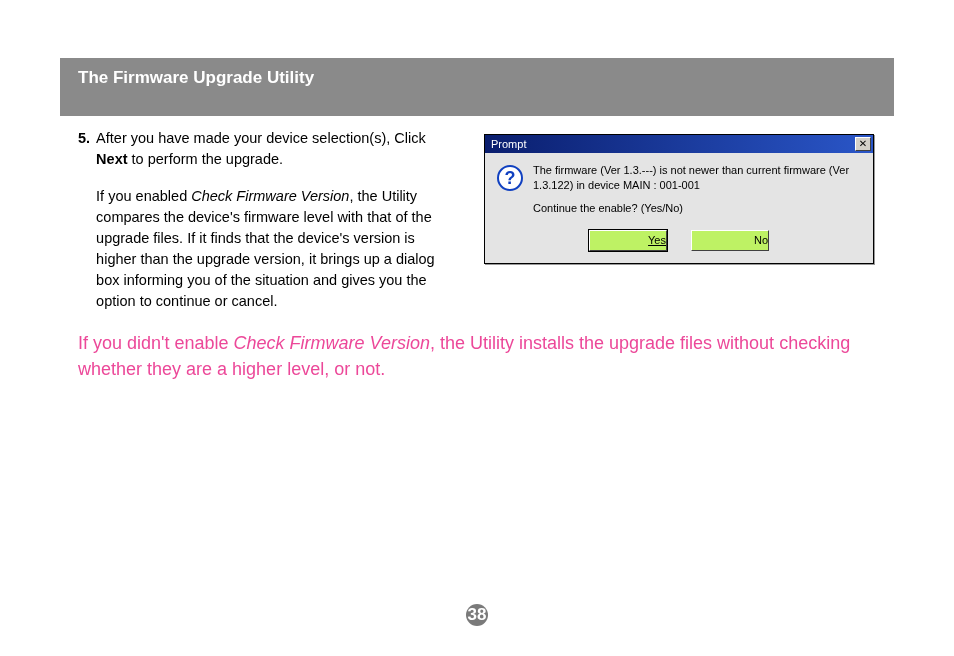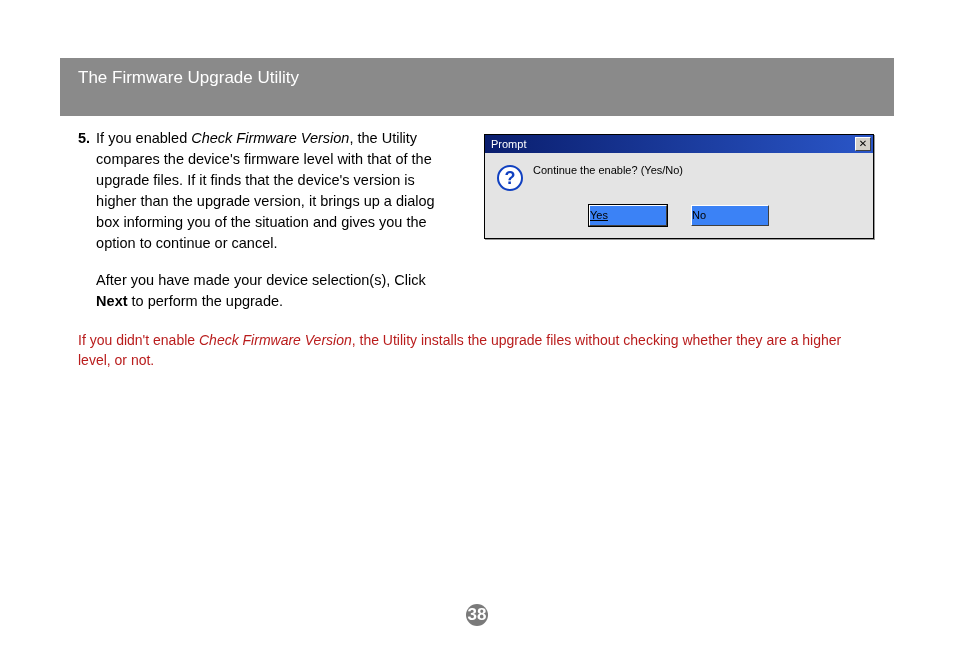--- a/index.html
+++ b/index.html
@@ -14,7 +14,7 @@
   .header-bar {
     background: #8a8a8a;
     color: #ffffff;
-    font-weight: normal;
+    font-weight: bold;
     font-size: 17px;
     padding: 10px 18px 28px 18px;
     margin-bottom: 12px;

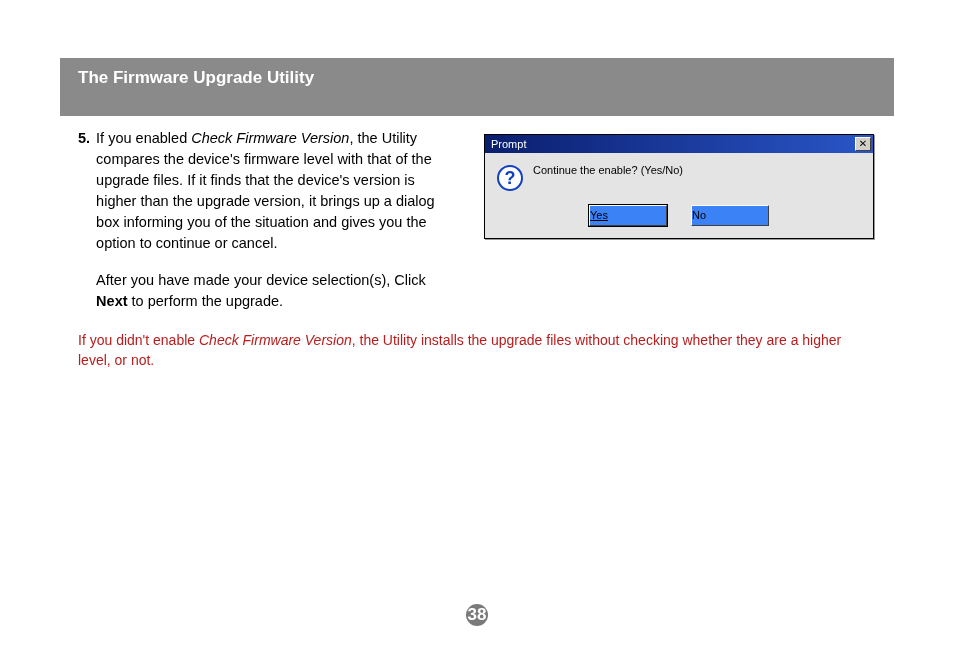--- a/index.html
+++ b/index.html
@@ -178,6 +178,7 @@
       <div class="dialog-body">
         <div class="qicon">?</div>
         <div class="dialog-text">
+          <p>The firmware (Ver 1.3.---) is not newer than current firmware (Ver 1.3.122) in device MAIN : 001-001</p>
           <p>Continue the enable? (Yes/No)</p>
         </div>
       </div>

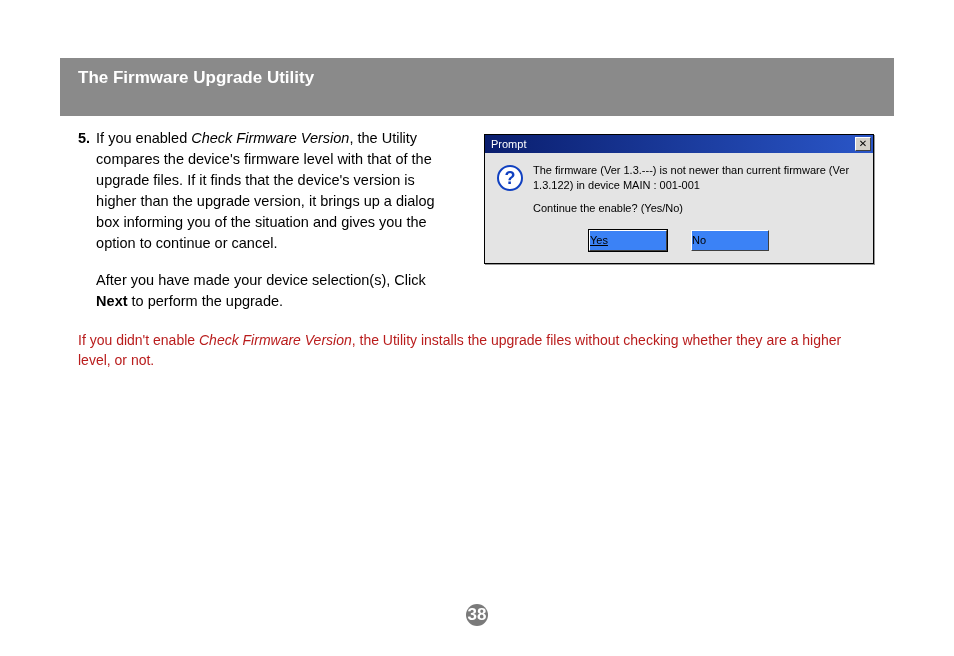--- a/index.html
+++ b/index.html
@@ -160,10 +160,10 @@
       <div class="step-num">5.</div>
       <div class="step-body">
         <p>
-          <span>If you enabled </span><span class="italic">Check Firmware Version</span><span>, the Utility compares the device's firmware level with that of the upgrade files. If it finds that the device's version is higher than the upgrade version, it brings up a dialog box informing you of the situation and gives you the option to continue or cancel.</span>
+          <span>After you have made your device selection(s), Click </span><span class="bold">Next</span><span> to perform the upgrade.</span>
         </p>
         <p>
-          <span>After you have made your device selection(s), Click </span><span class="bold">Next</span><span> to perform the upgrade.</span>
+          <span>If you enabled </span><span class="italic">Check Firmware Version</span><span>, the Utility compares the device's firmware level with that of the upgrade files. If it finds that the device's version is higher than the upgrade version, it brings up a dialog box informing you of the situation and gives you the option to continue or cancel.</span>
         </p>
       </div>
     </div>

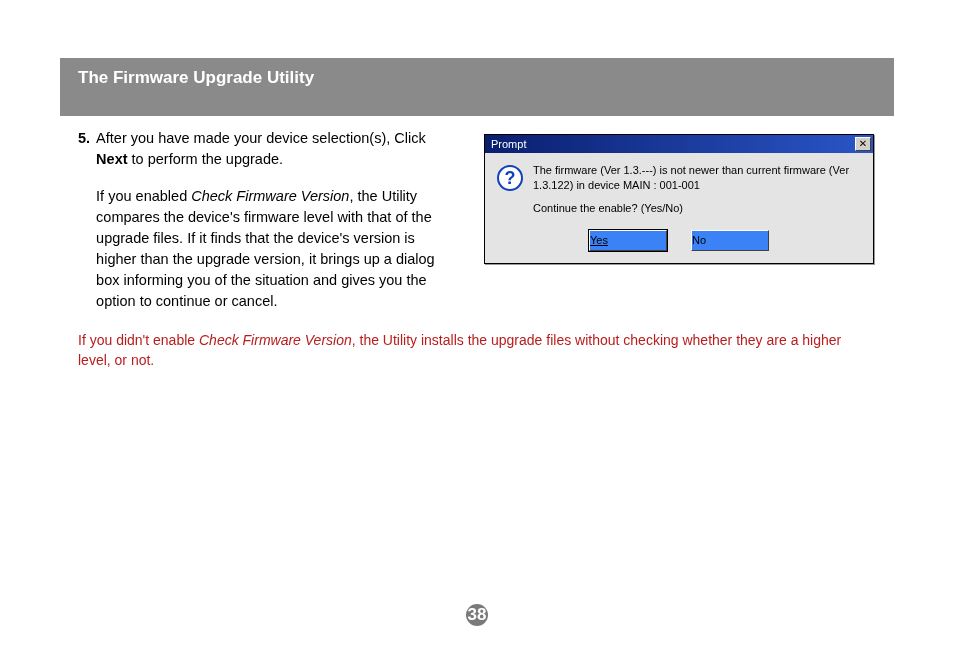--- a/index.html
+++ b/index.html
@@ -111,12 +111,12 @@
   .dlg-btn {
     width: 78px;
     height: 21px;
-    background: #3b82f6;
+    background: #bef264;
     border: 1px solid #fff;
     border-right-color: #404040;
     border-bottom-color: #404040;
     font-size: 11px;
-    text-align: left;
+    text-align: right;
     line-height: 19px;
     font-family: "MS Sans Serif", Tahoma, sans-serif;
   }

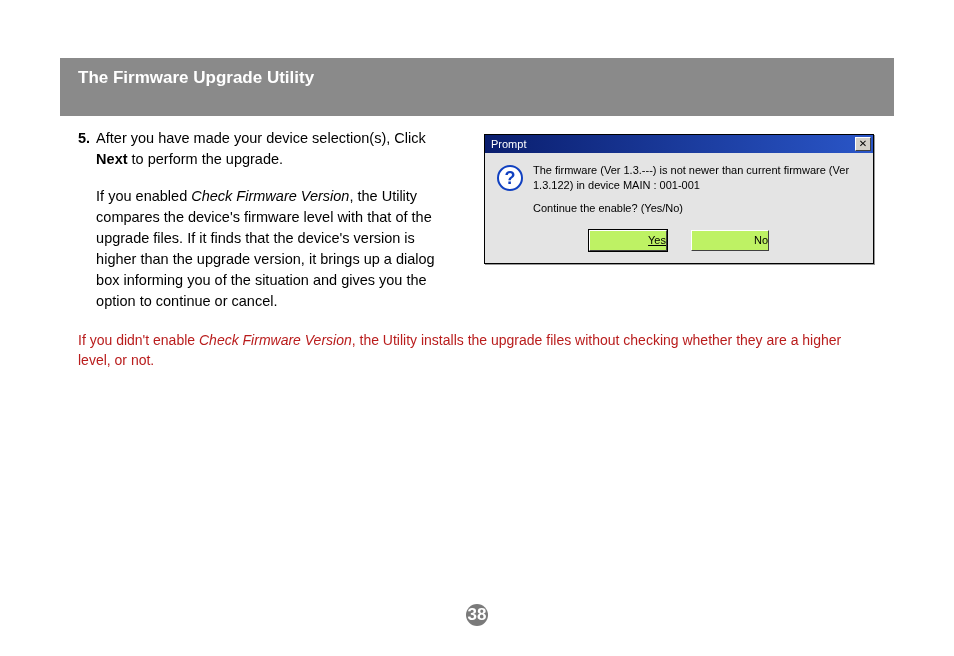--- a/index.html
+++ b/index.html
@@ -126,9 +126,9 @@
   }
   .bottom-para {
     padding: 18px 18px 0 18px;
-    font-size: 14px;
+    font-size: 18px;
     line-height: 1.45;
-    color: #b91c1c;
+    color: #ec4899;
   }
   .page-num {
     position: absolute;

